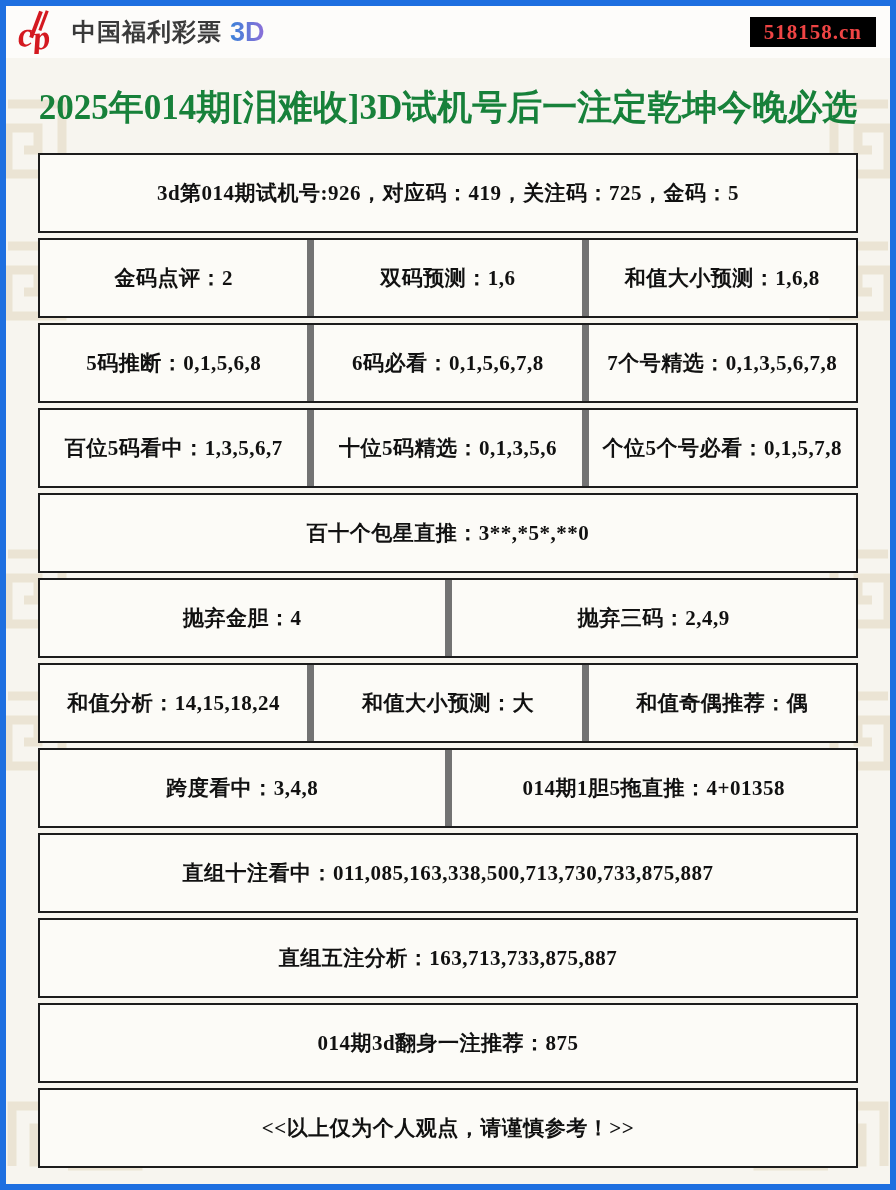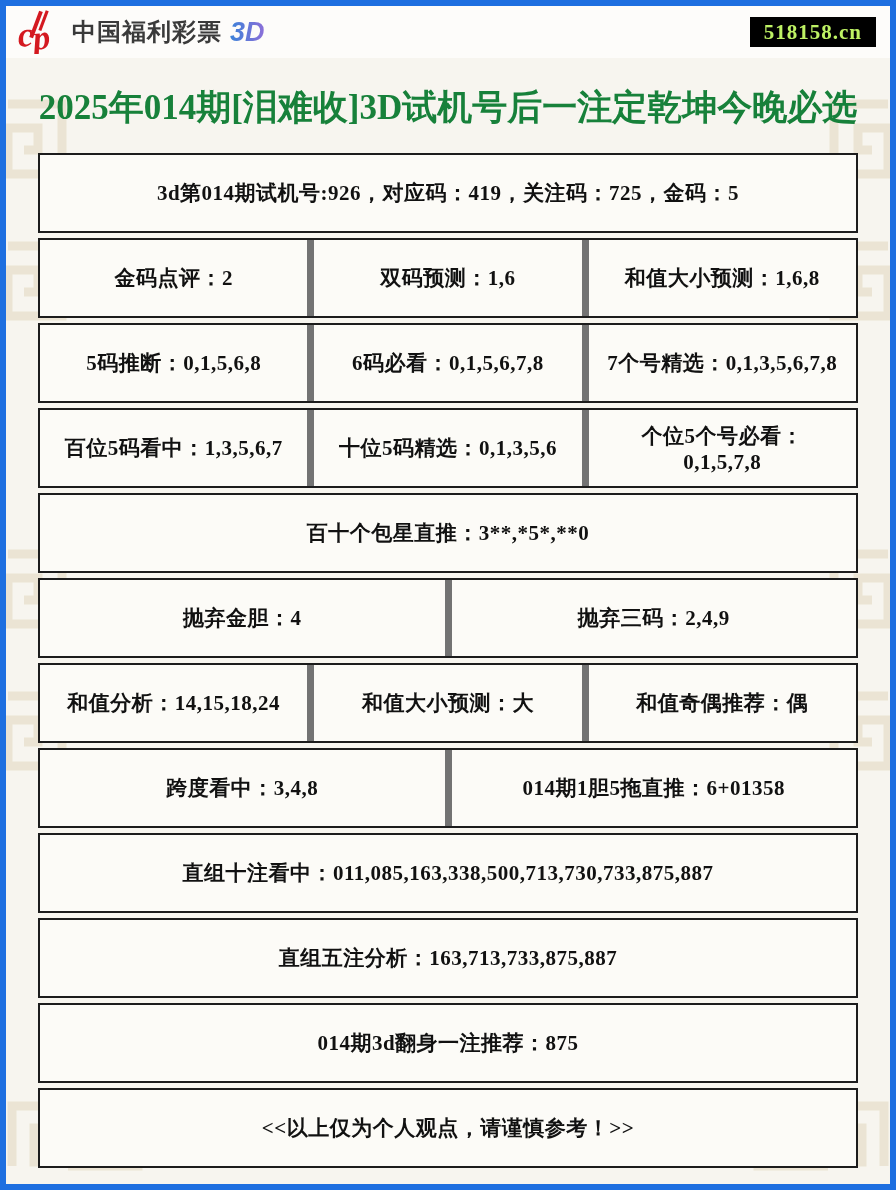--- a/index.html
+++ b/index.html
@@ -41,7 +41,7 @@
   }
   .brand-3d{
     font-family:"Liberation Sans","DejaVu Sans",sans-serif;
-    font-weight:bold;font-style:italic;font-size:27px;
+    font-weight:bold;font-size:27px;
     background:linear-gradient(90deg,#3b82d8,#9b6bd8);
     -webkit-background-clip:text;background-clip:text;
     -webkit-text-fill-color:transparent;color:#3b82d8;

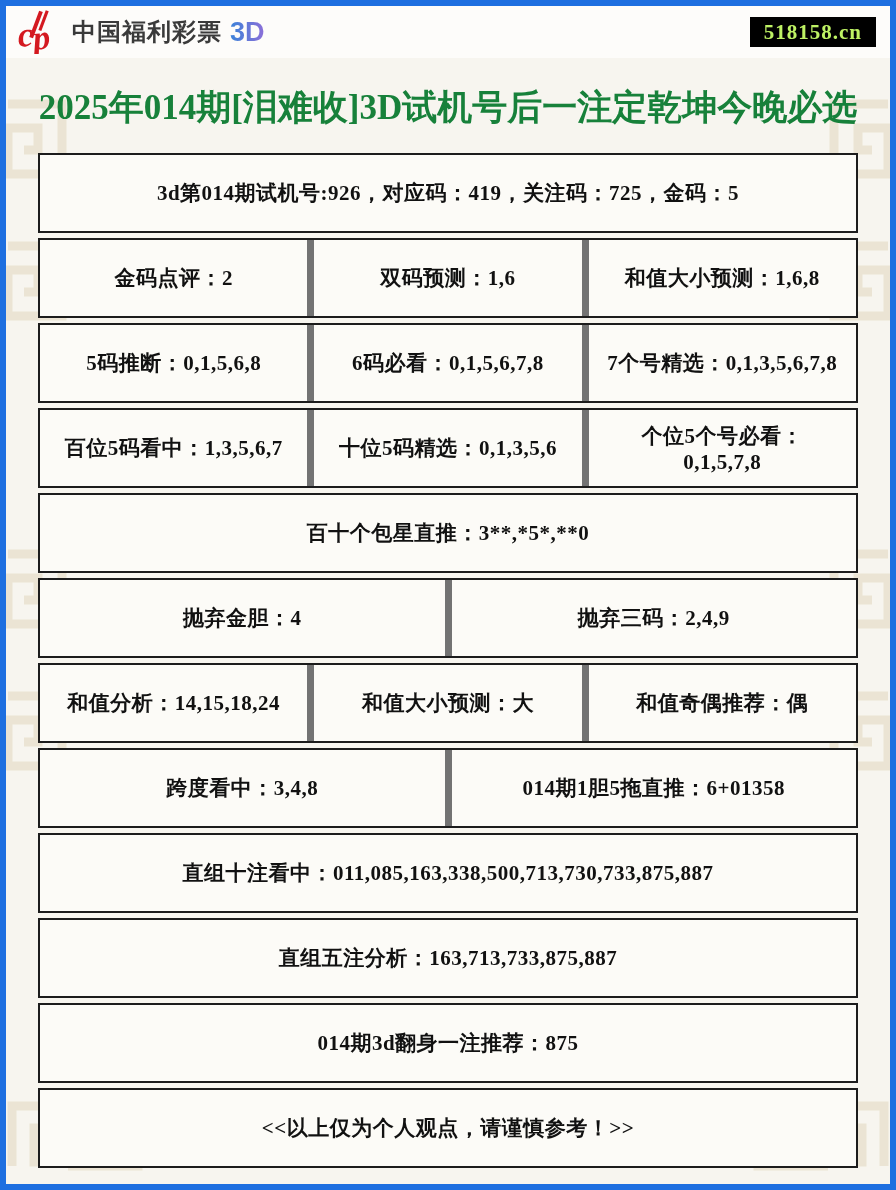--- a/index.html
+++ b/index.html
@@ -48,7 +48,7 @@
     padding-right:6px;
   }
   .badge{
-    background:#000;color:#bef264;
+    background:#000;color:#ef4444;
     font-family:"Liberation Serif","DejaVu Serif",serif;
     font-weight:bold;font-size:21px;letter-spacing:1px;
     padding:4px 14px;line-height:1;

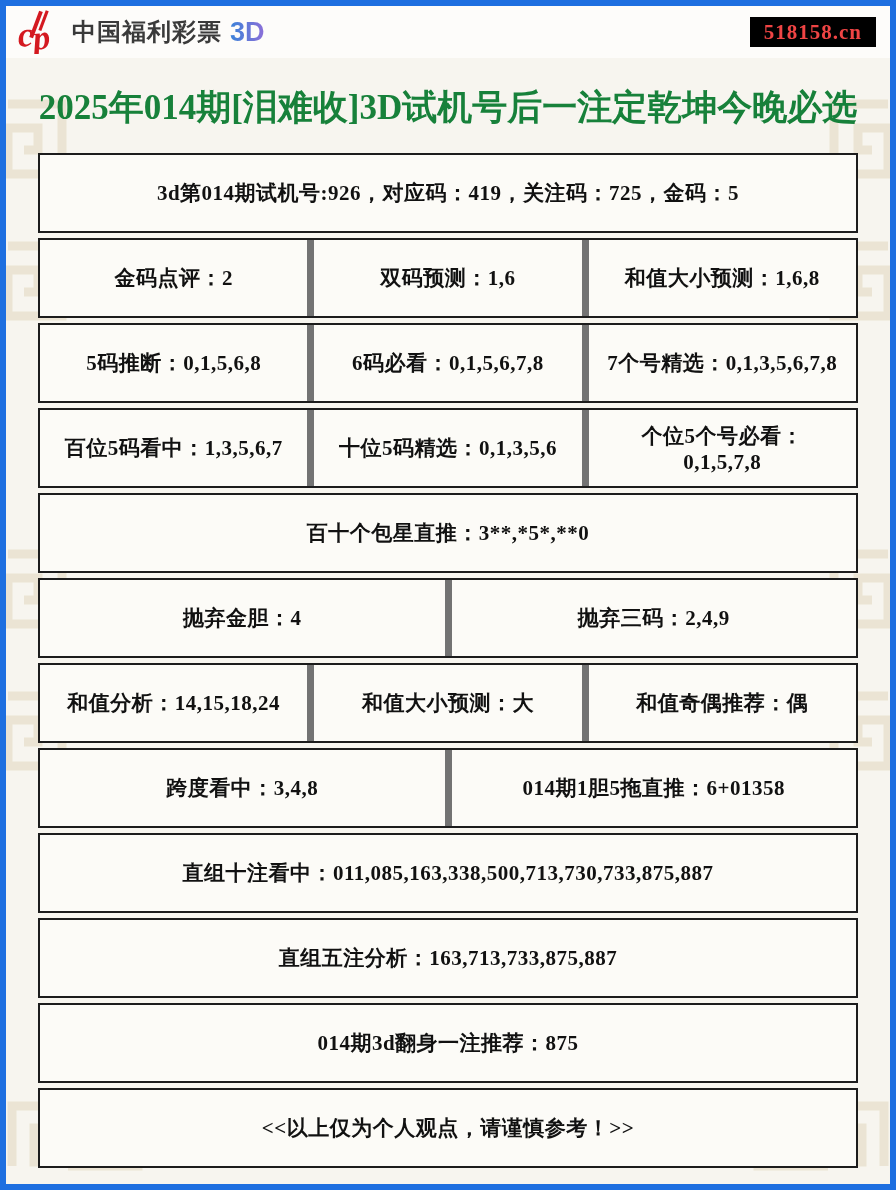--- a/index.html
+++ b/index.html
@@ -82,7 +82,7 @@
     display:flex;align-items:center;justify-content:center;
     text-align:center;
     font-size:21px;font-weight:bold;color:#111;
-    padding:2px 16px;
+    padding:2px 4px;
     letter-spacing:.5px;
   }
   .cell + .cell{border-left:7px solid #737373;}

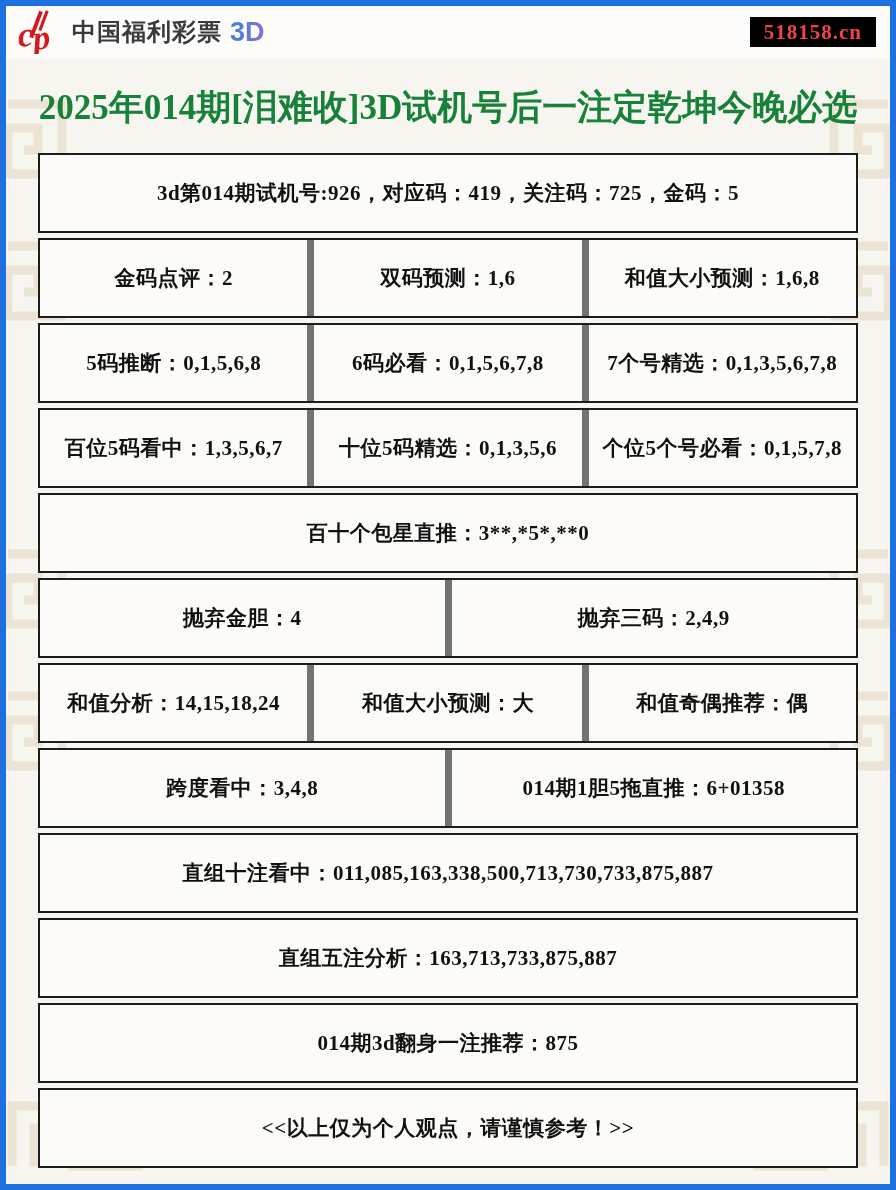--- a/index.html
+++ b/index.html
@@ -168,7 +168,7 @@
       </div>
       <div class="row">
         <div class="cell">跨度看中：3,4,8</div>
-        <div class="cell">014期1胆5拖直推：6+01358</div>
+        <div class="cell">014期1胆5拖直推：4+01358</div>
       </div>
       <div class="row">
         <div class="cell">直组十注看中：011,085,163,338,500,713,730,733,875,887</div>

